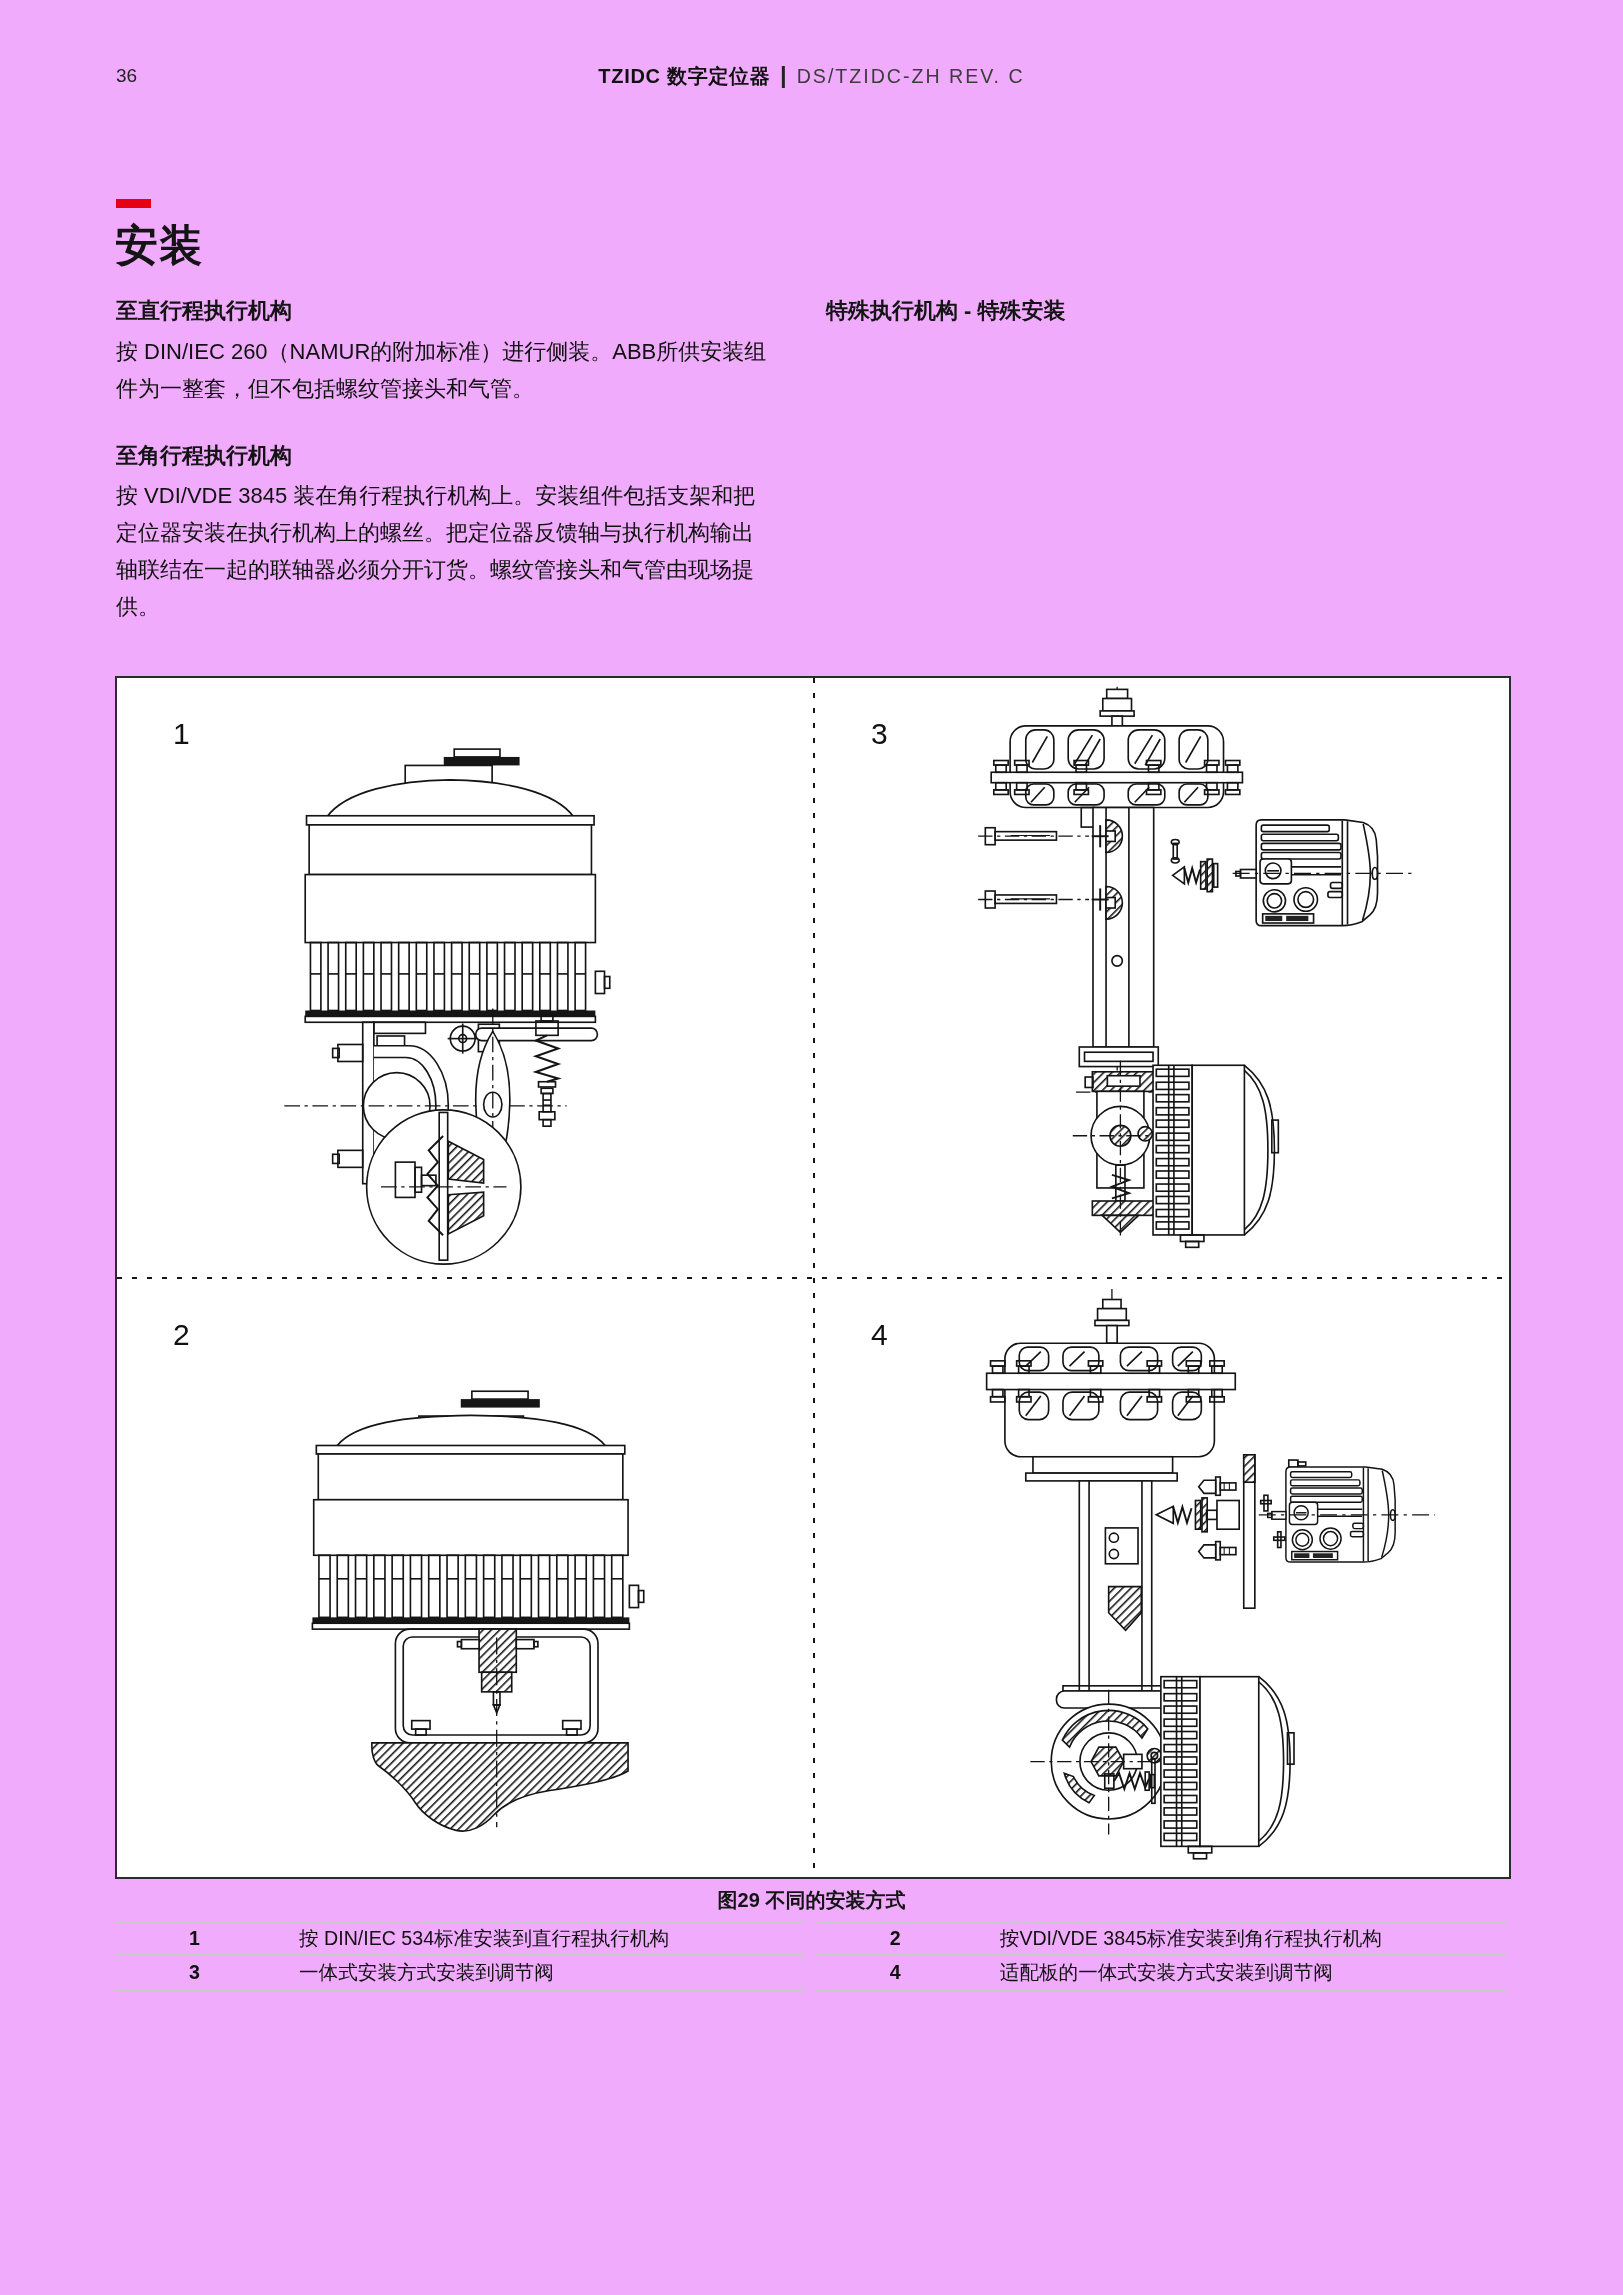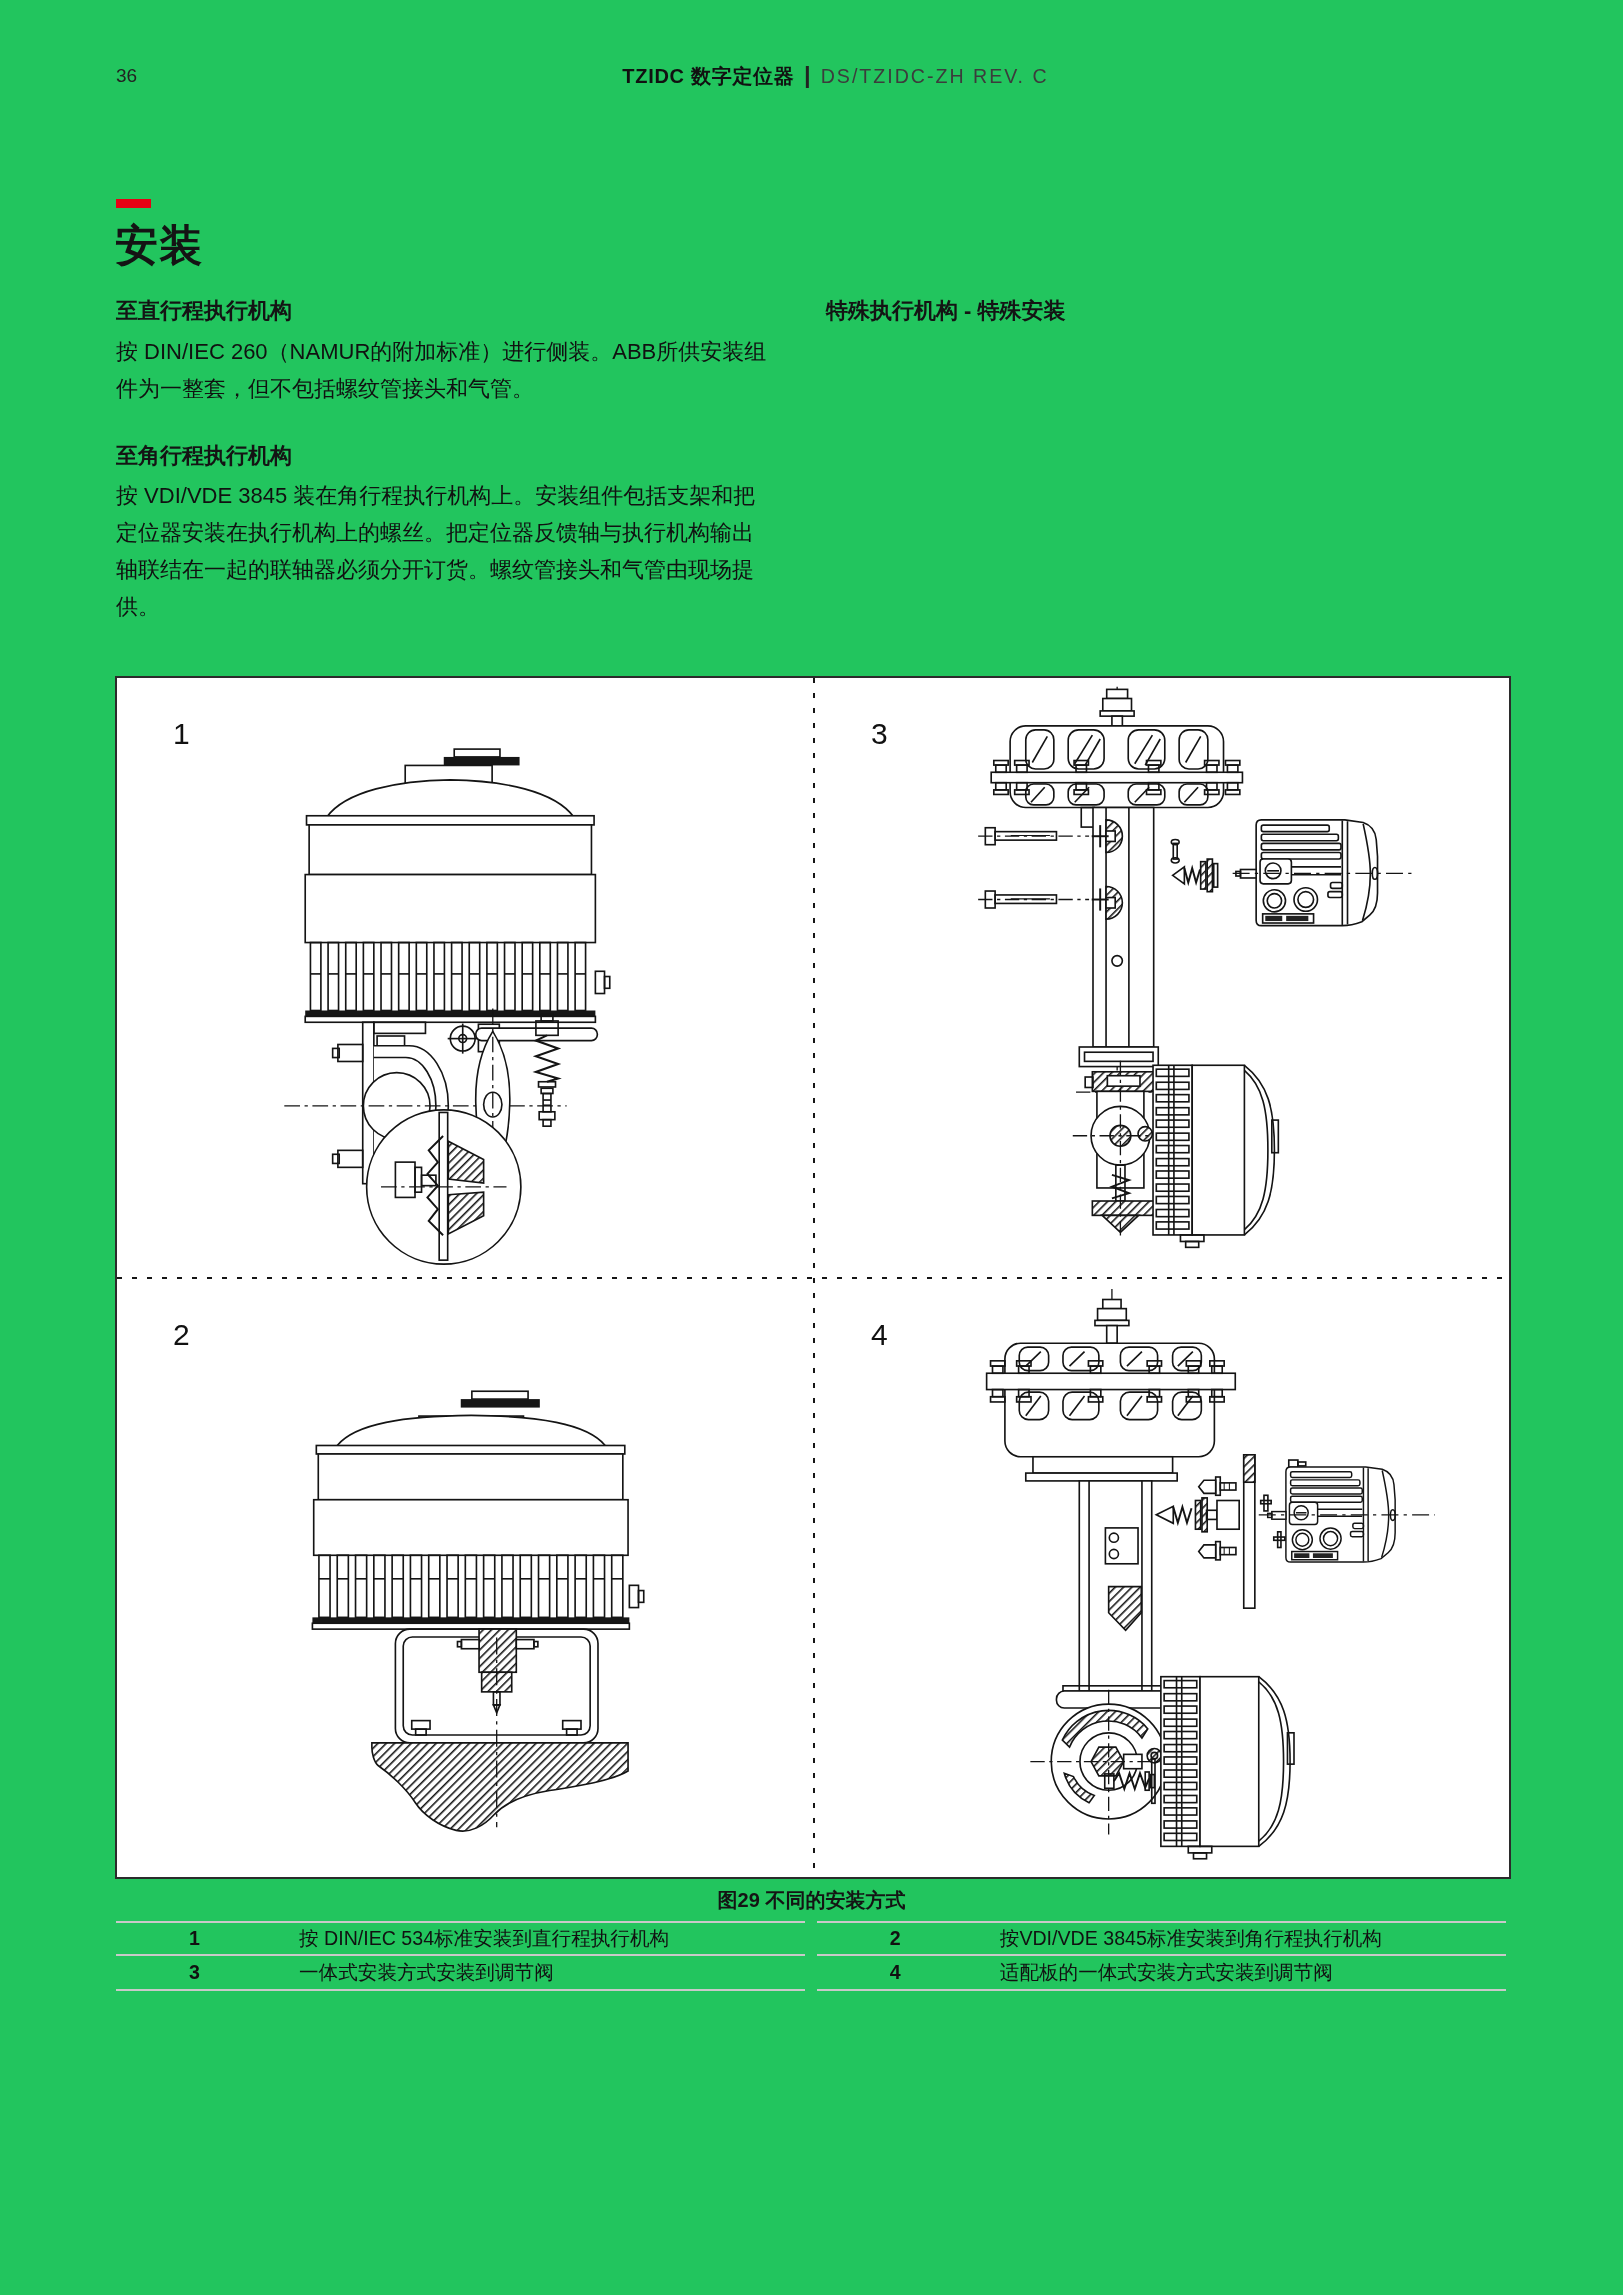--- a/index.html
+++ b/index.html
@@ -4,7 +4,7 @@
 <style>
   html,body{margin:0;padding:0;background:#888;}
   .page{
-    position:relative;width:1623px;height:2295px;background:#22c55e;
+    position:relative;width:1623px;height:2295px;background:#f0abfc;
     font-family:"Liberation Sans","DejaVu Sans",sans-serif;color:#141414;
     overflow:hidden;margin:0 auto;
   }

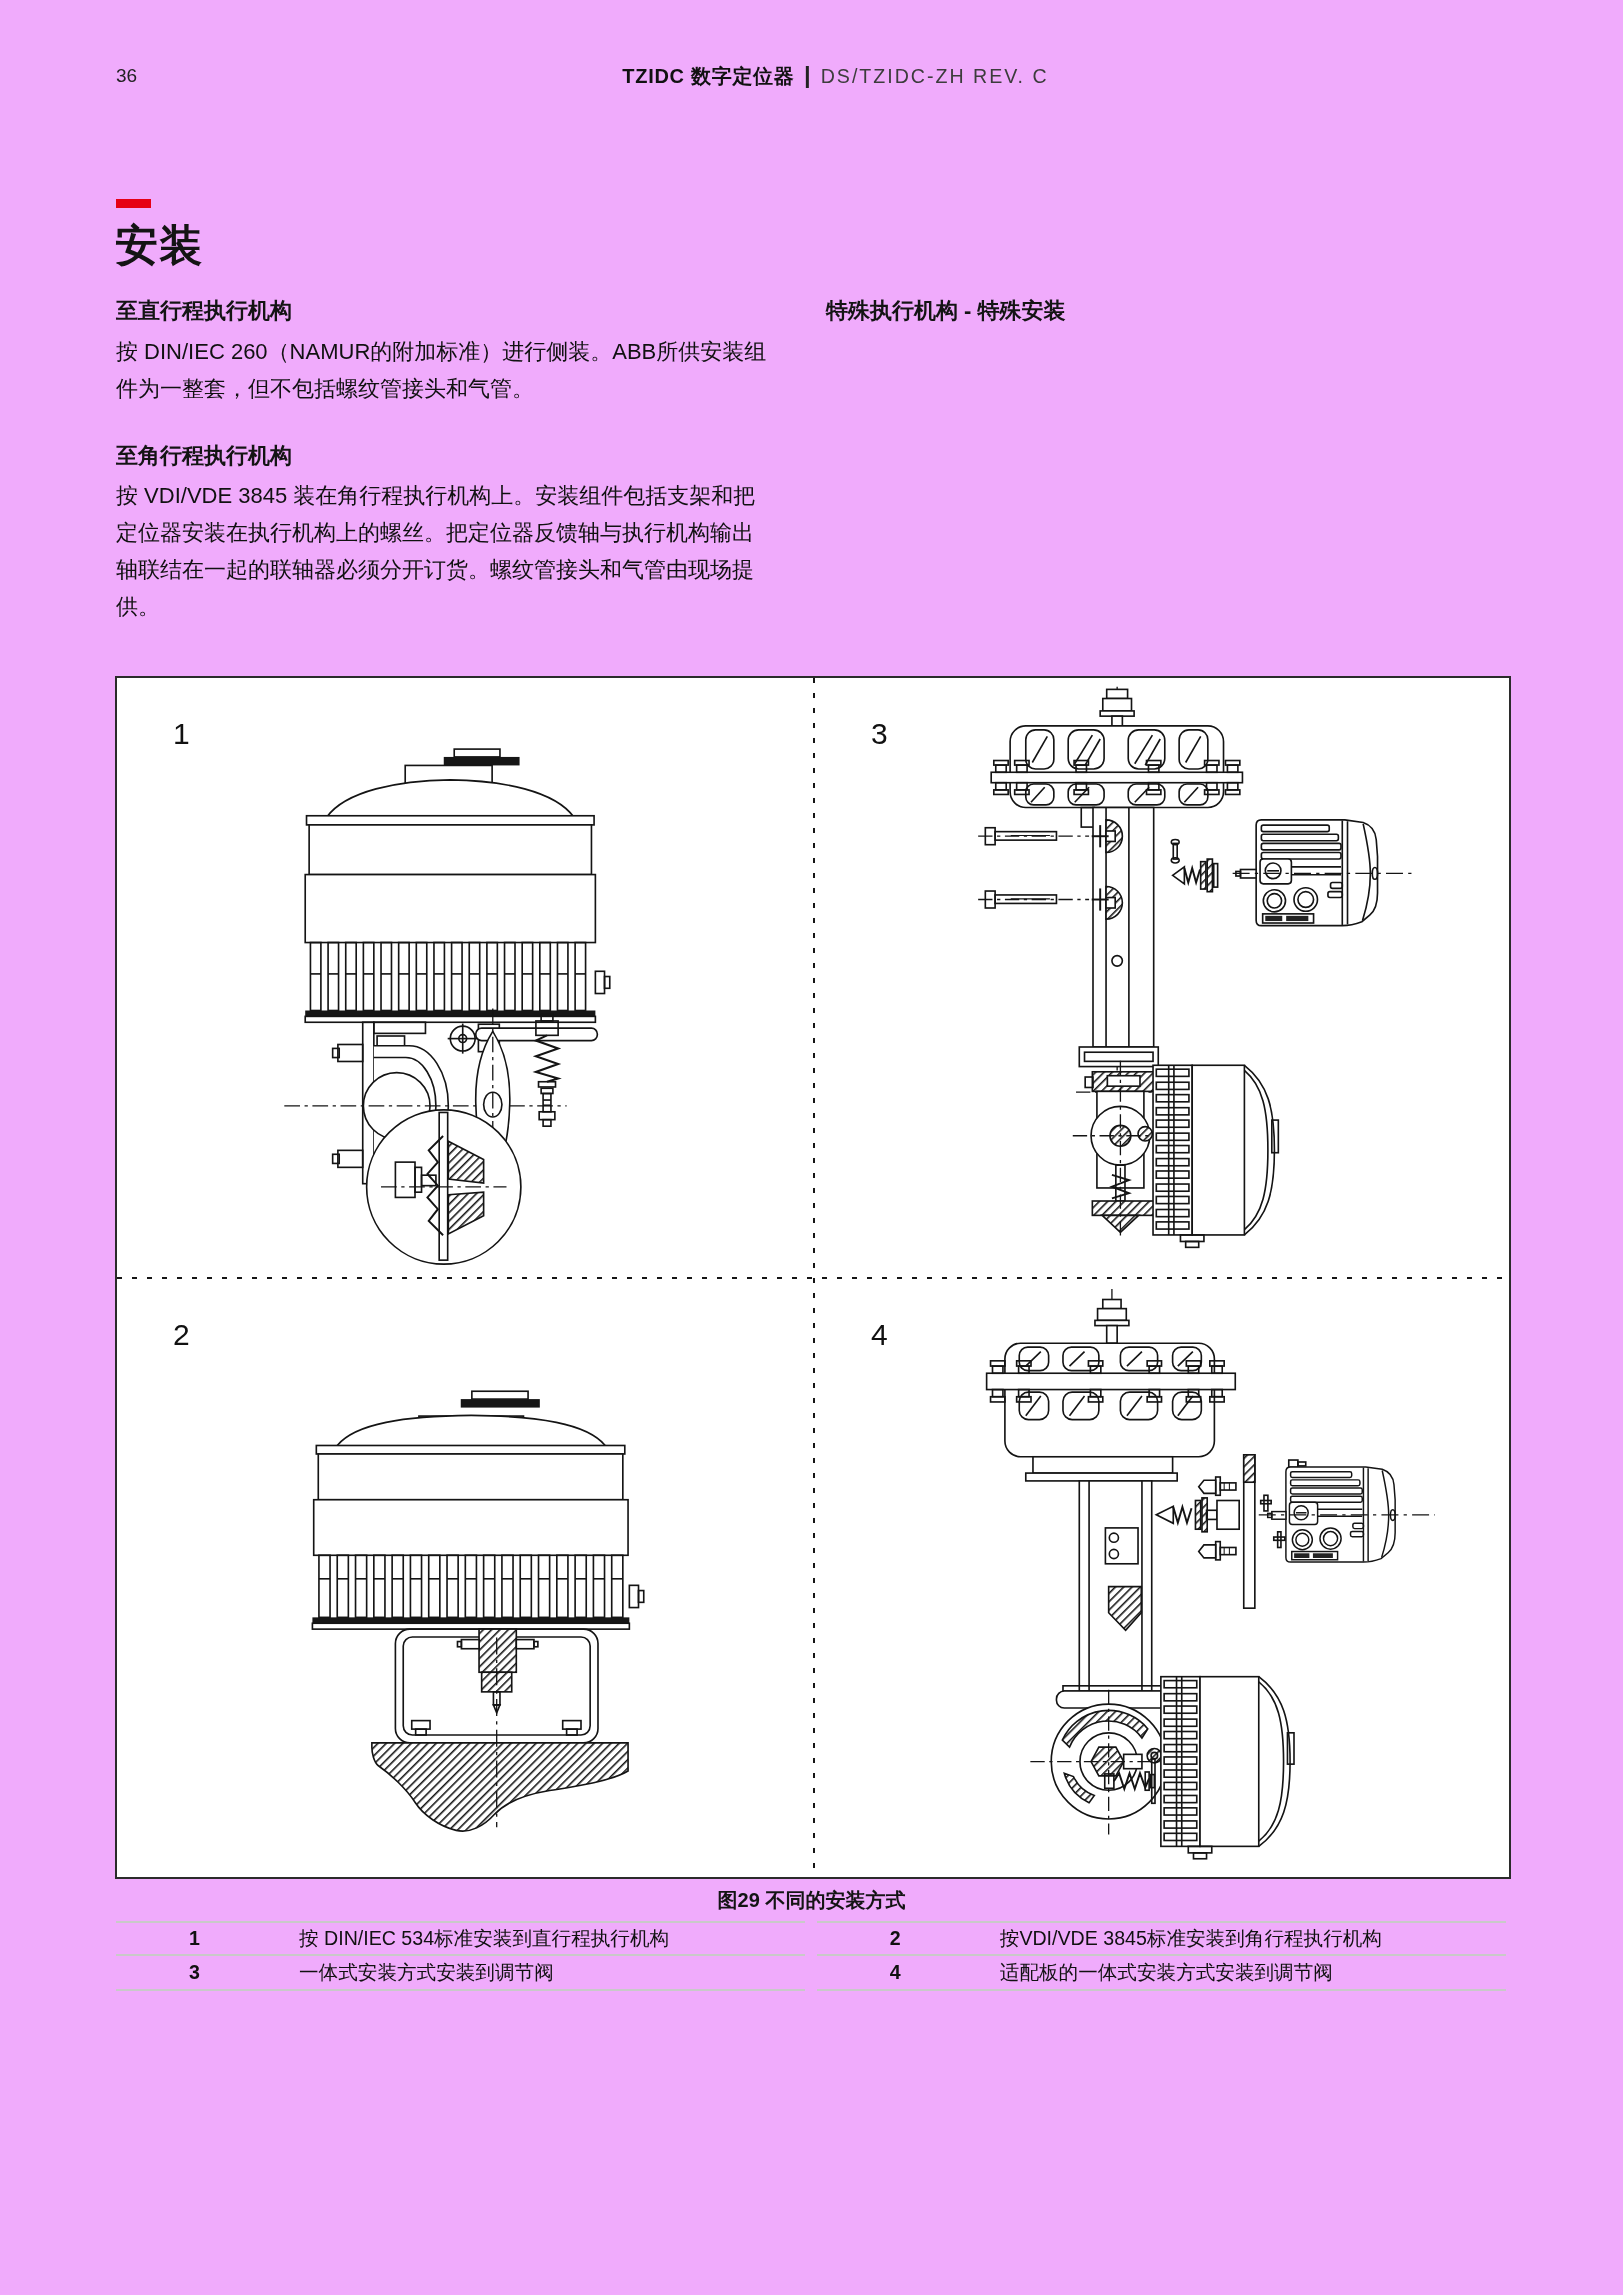--- a/index.html
+++ b/index.html
@@ -11,7 +11,7 @@
   
   .pagenum{position:absolute;left:116px;top:65px;font-size:19px;color:#222;}
   .hdr{position:absolute;left:50%;top:63px;transform:translateX(-50%);
-       display:flex;align-items:center;gap:11.8px;white-space:nowrap;margin-left:24px;}
+       display:flex;align-items:center;gap:11.8px;white-space:nowrap;}
   .hdr-title{font-size:20px;font-weight:bold;letter-spacing:0.7px;color:#111;}
   .hdr-sep{width:2.6px;height:22px;background:#222;}
   .hdr-doc{font-size:19.6px;letter-spacing:2px;color:#3c3c3c;}

